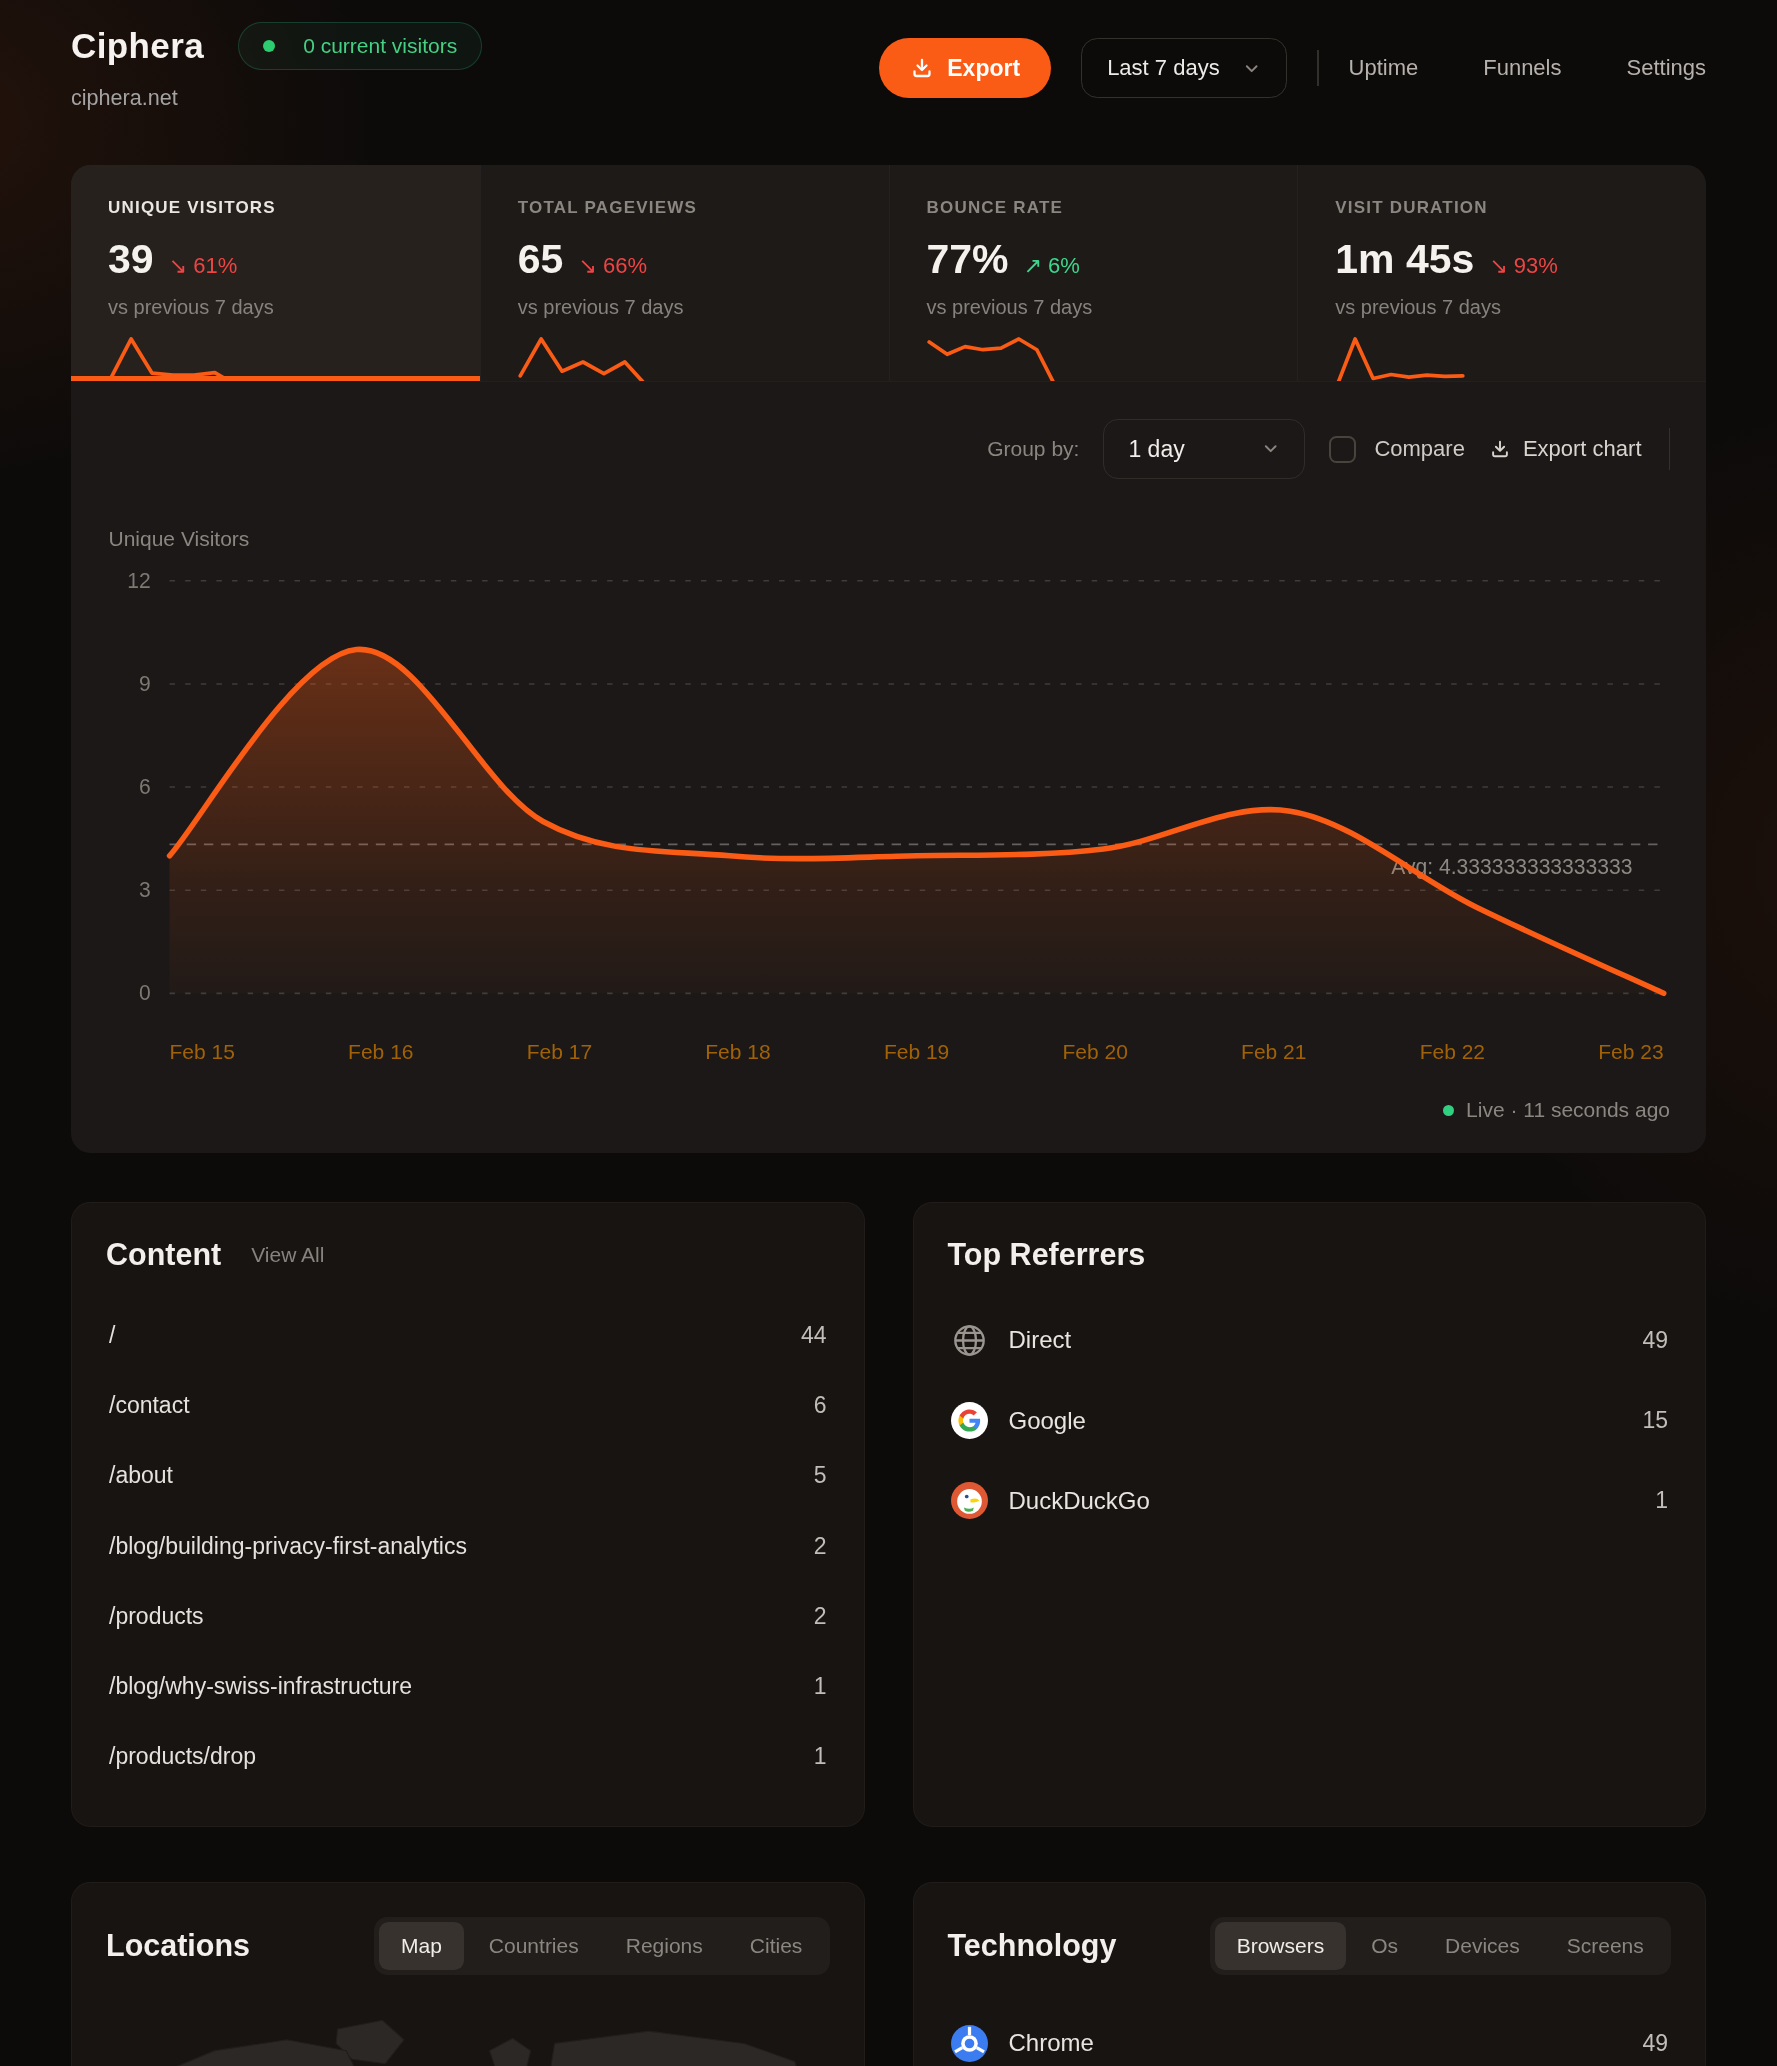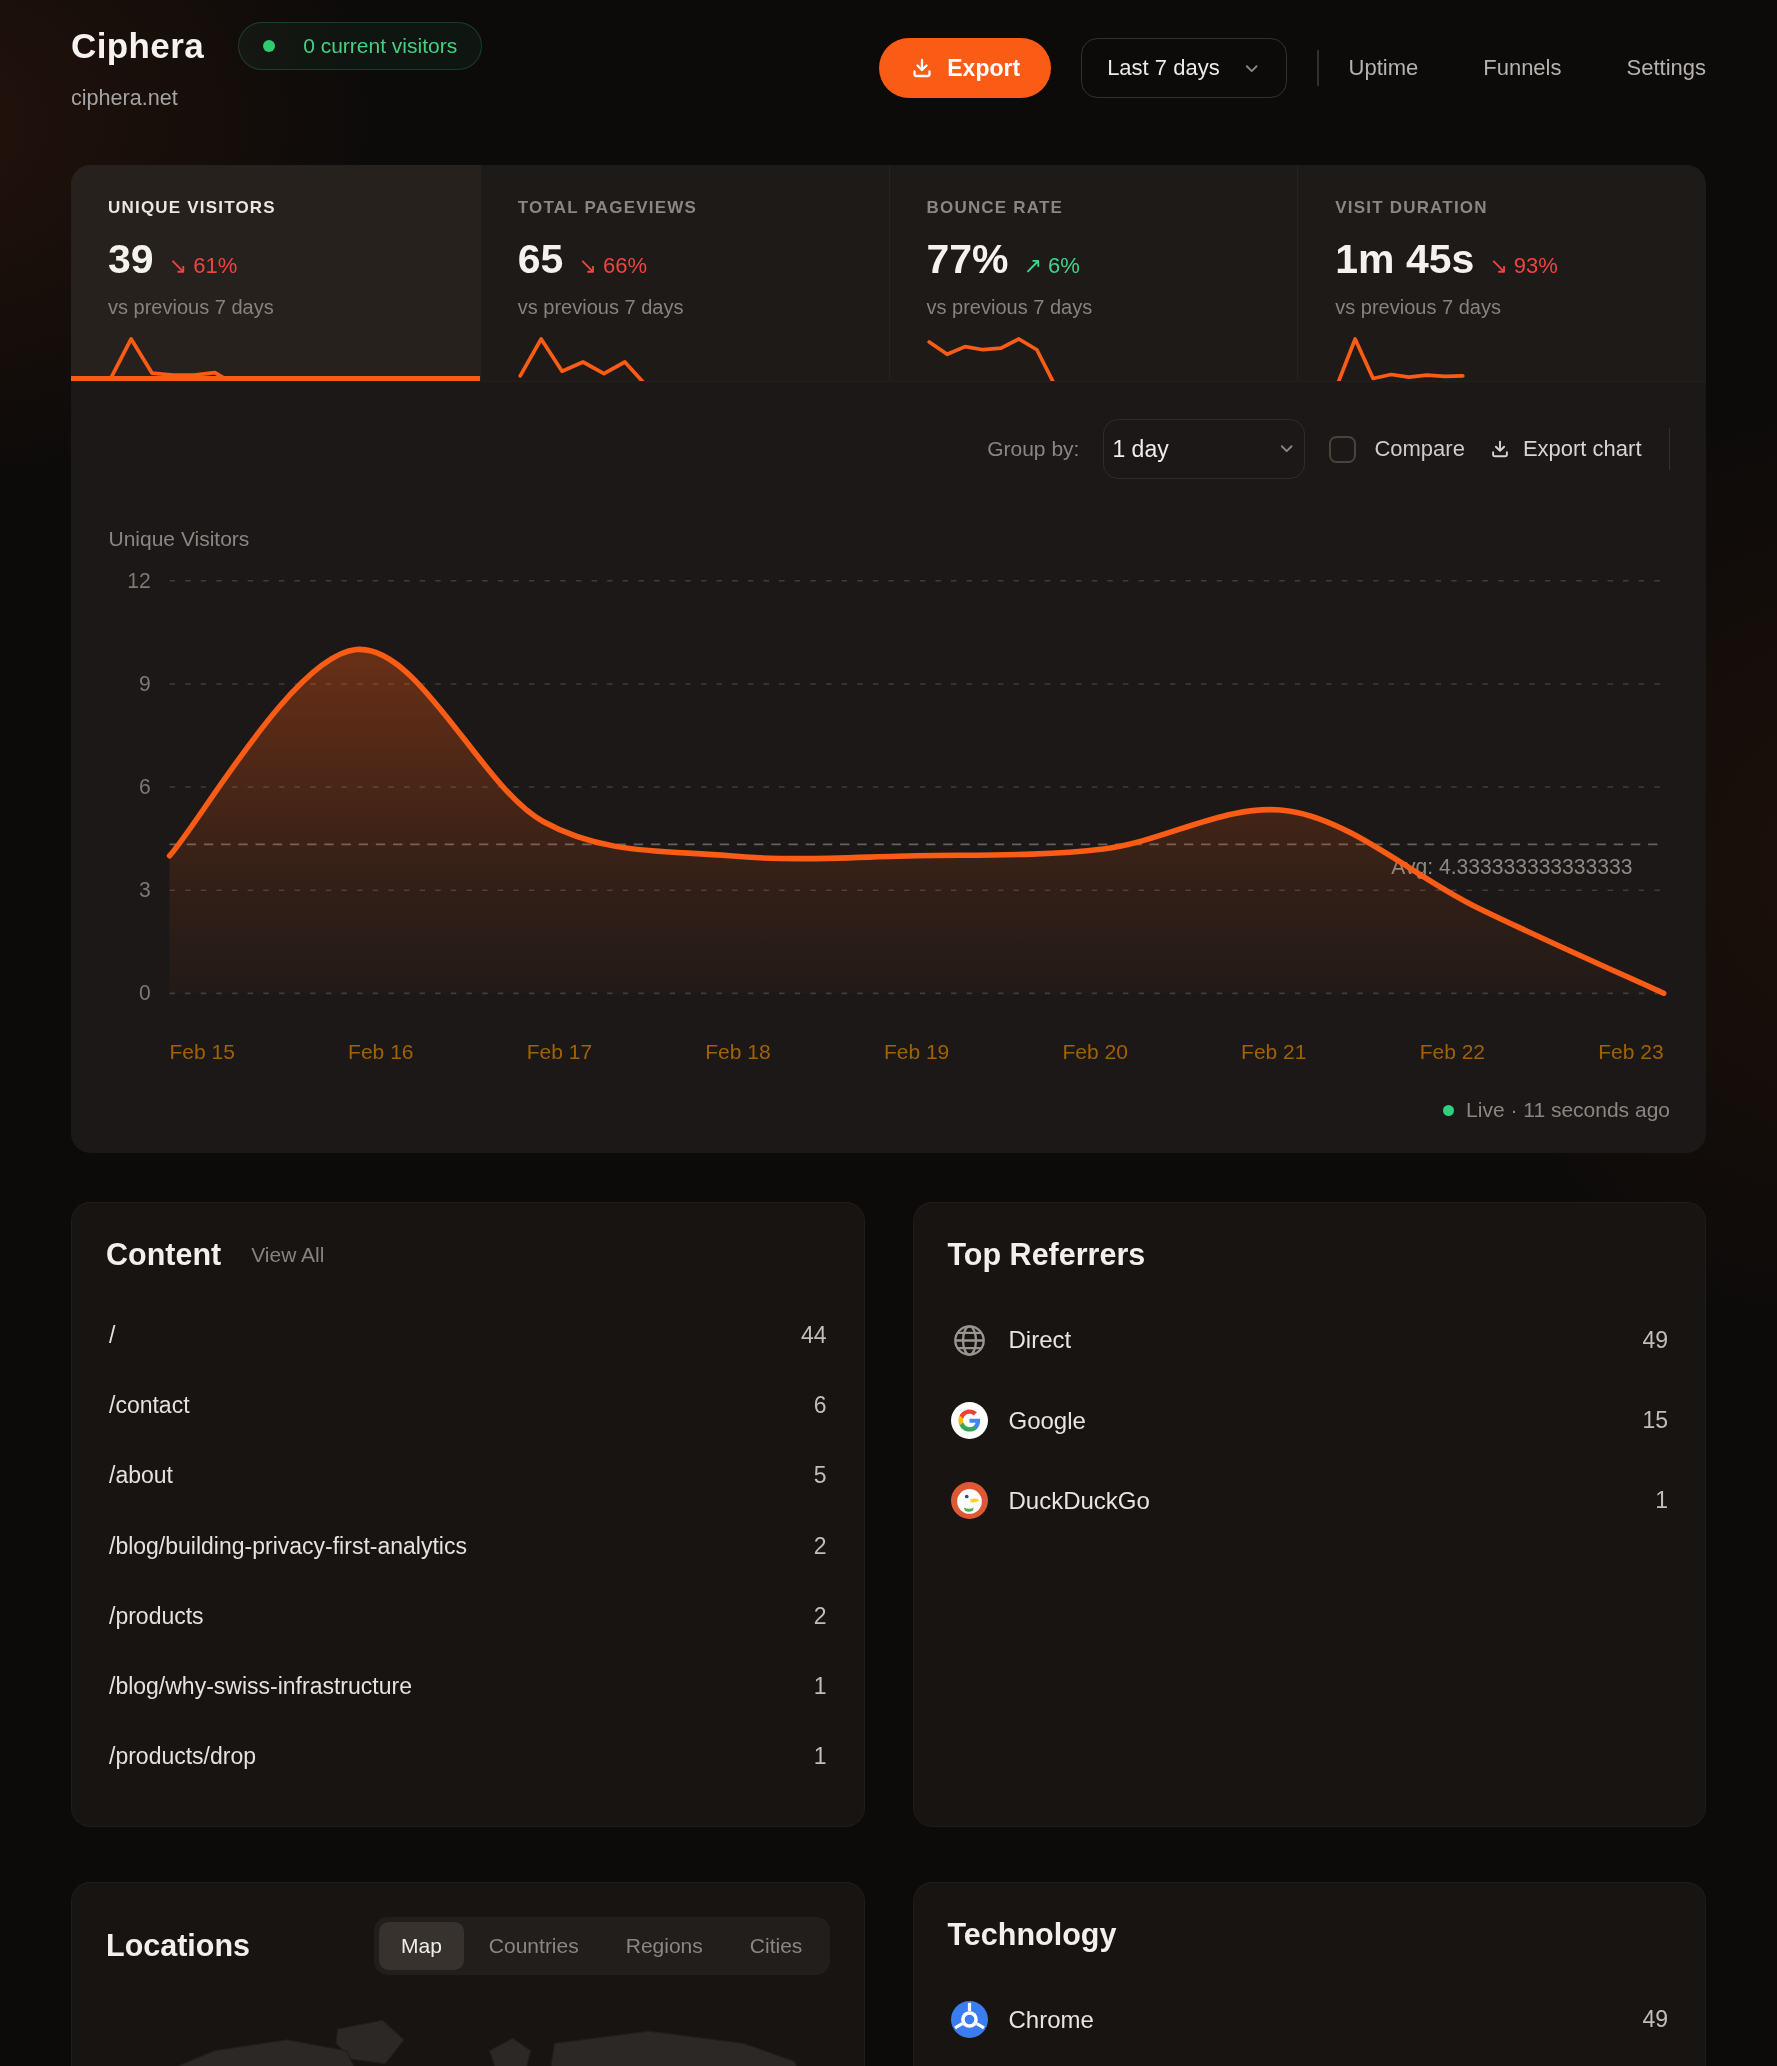--- a/index.html
+++ b/index.html
@@ -57,7 +57,7 @@
   .chart-controls { display:flex; justify-content:flex-end; align-items:center; gap:24px; padding-top:37px; }
   .groupby-label { font-size:21px; color:#8b8680; }
   .group-select { display:flex; align-items:center; justify-content:space-between; width:202px; height:60px;
-    padding:0 8px; border:1.5px solid #302c29; border-radius:15px; font-size:23px; color:#f0edea; cursor:pointer; }
+    padding:0 24px; border:1.5px solid #302c29; border-radius:15px; font-size:23px; color:#f0edea; cursor:pointer; }
   .group-select svg { width:19.4px; height:19.4px; color:#8a8580; }
   .chk { width:27px; height:27px; border:2.2px solid #49433e; border-radius:7.4px; cursor:pointer; }
   .compare-label { font-size:22px; color:#cfcbc6; margin-left:-6px; }

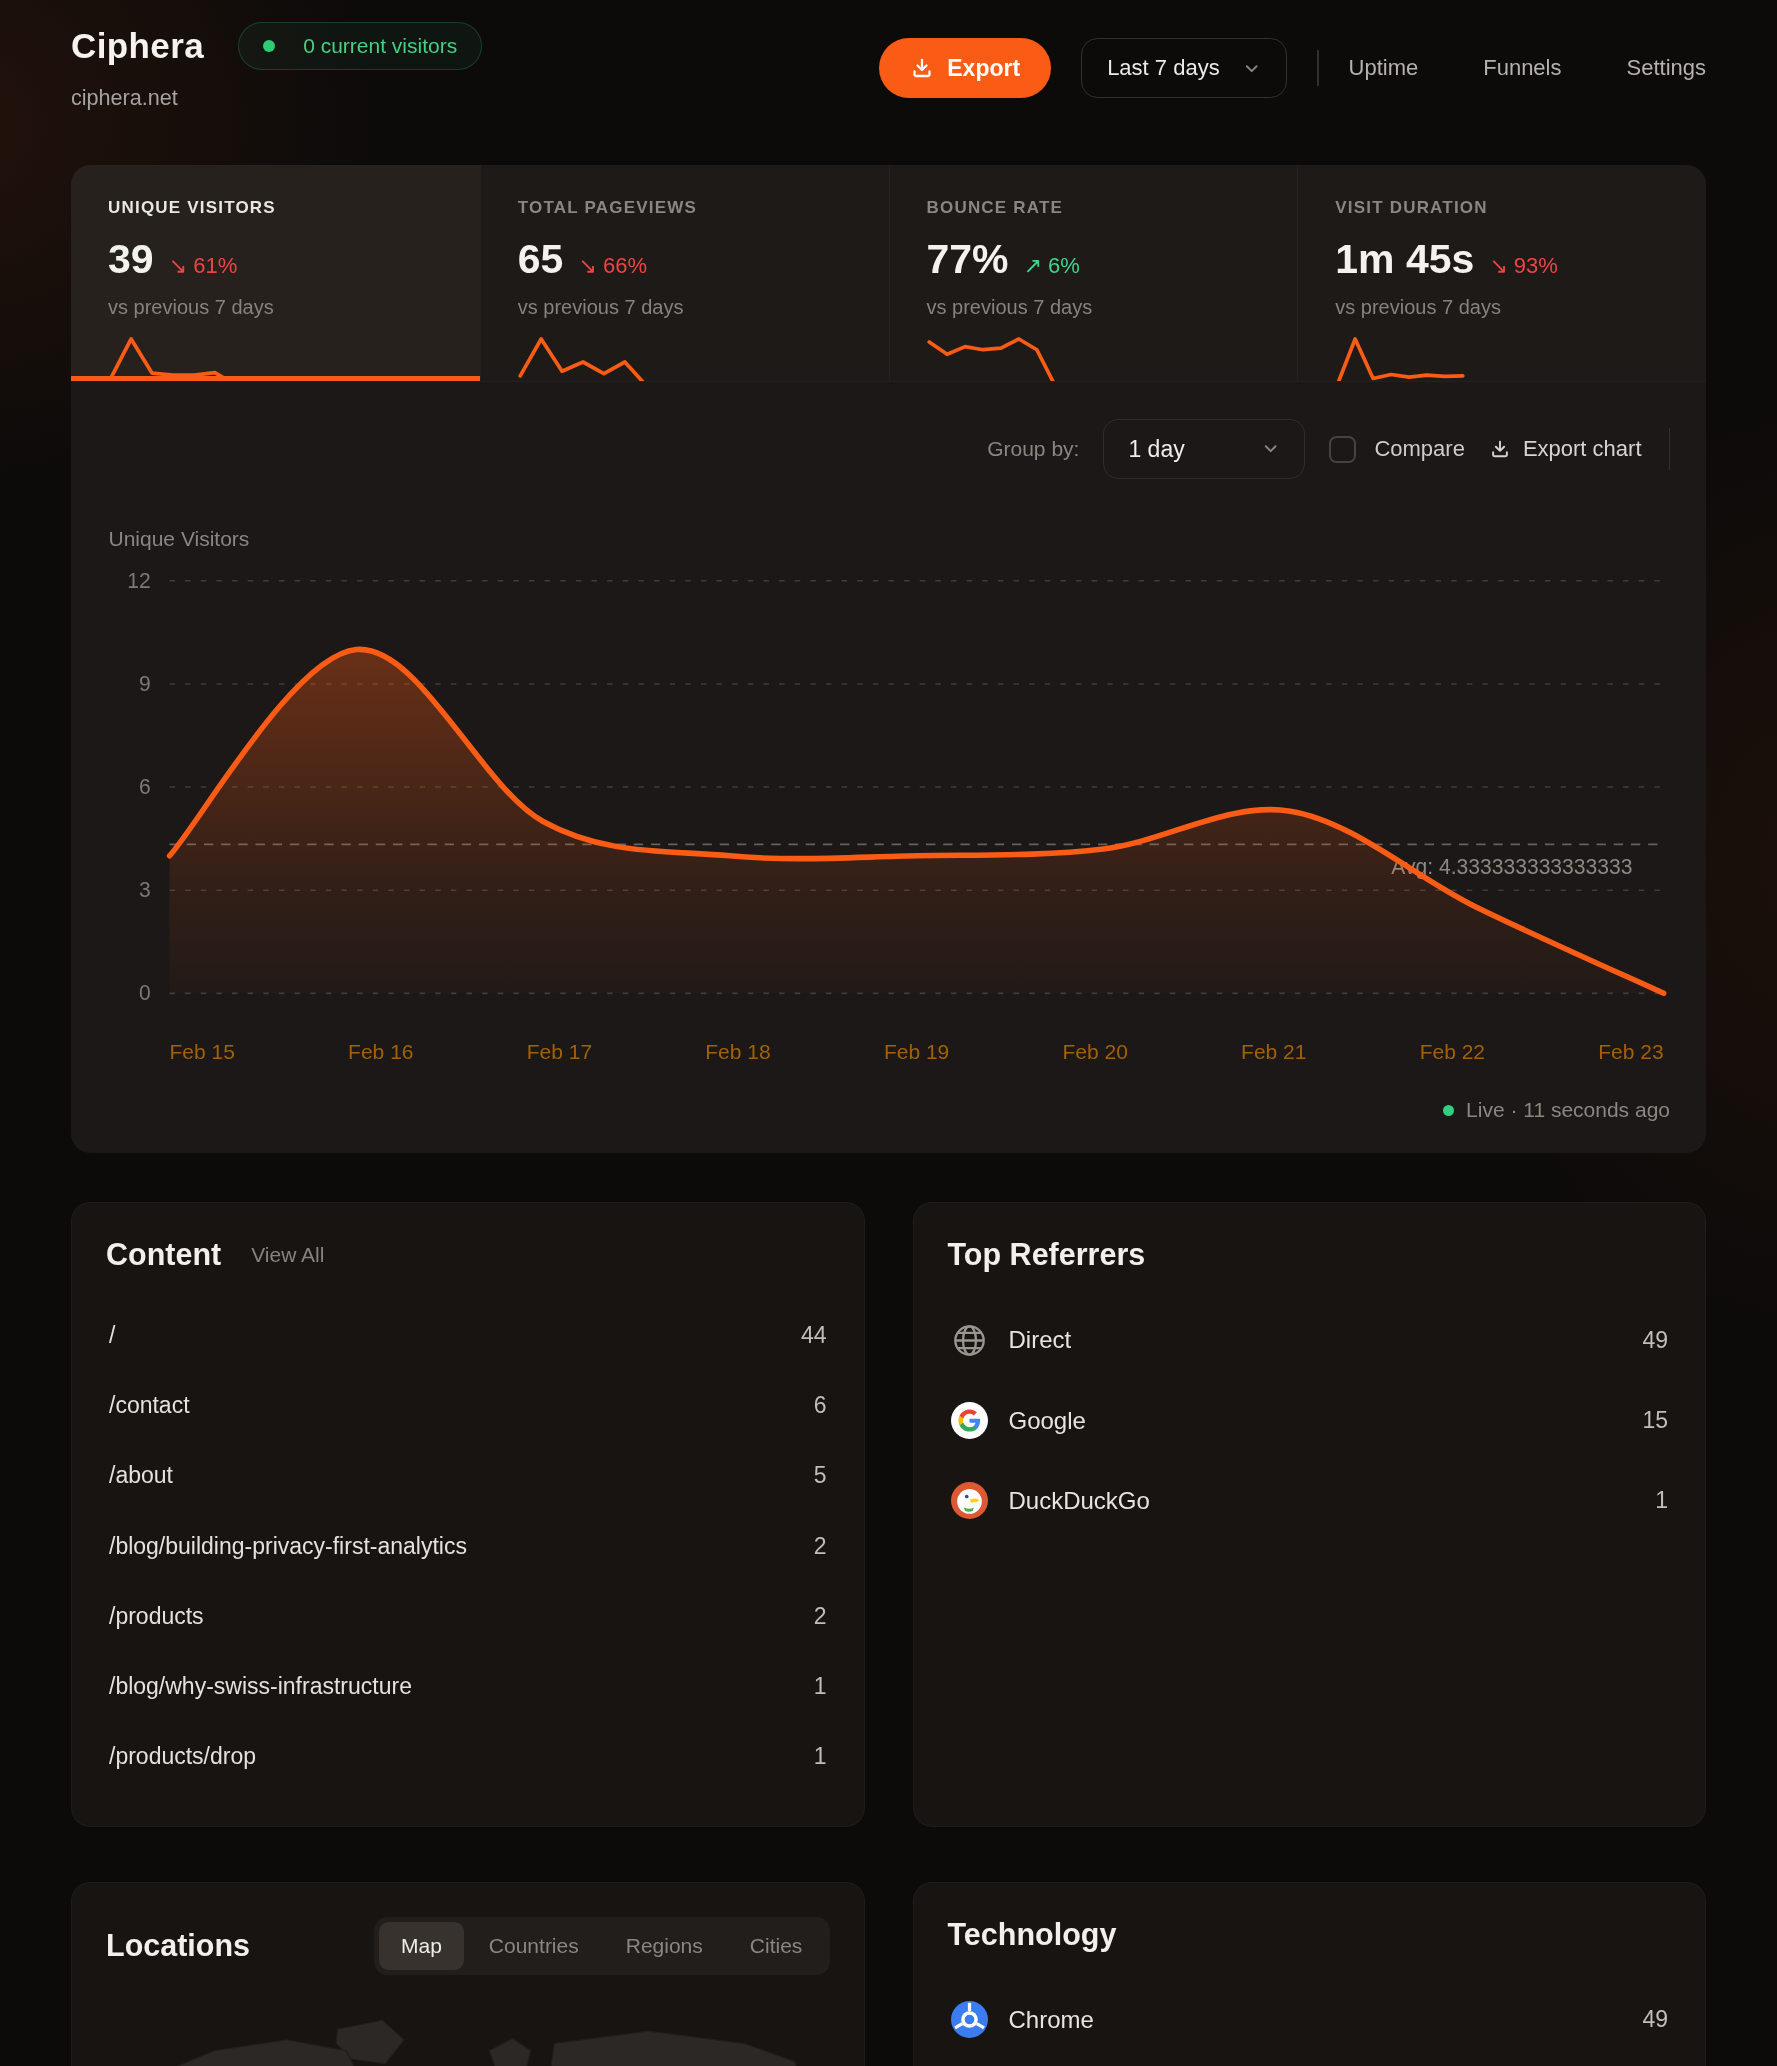--- a/index.html
+++ b/index.html
@@ -378,6 +378,12 @@
     <div class="panel">
       <div class="panel-head">
         <span class="panel-title">Technology</span>
+        <div class="tabs" id="tech-tabs">
+            <span class="tab active">Browsers</span>
+            <span class="tab">Os</span>
+            <span class="tab">Devices</span>
+            <span class="tab">Screens</span>
+          </div>
       </div>
       <div class="rows" id="tech-rows">
           <div class="row icon-row">

